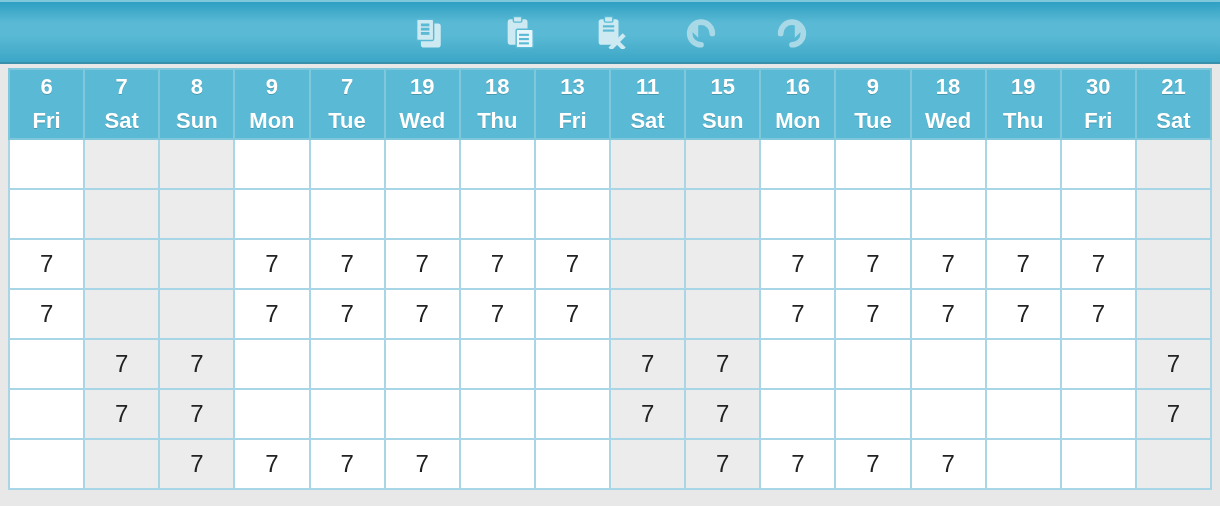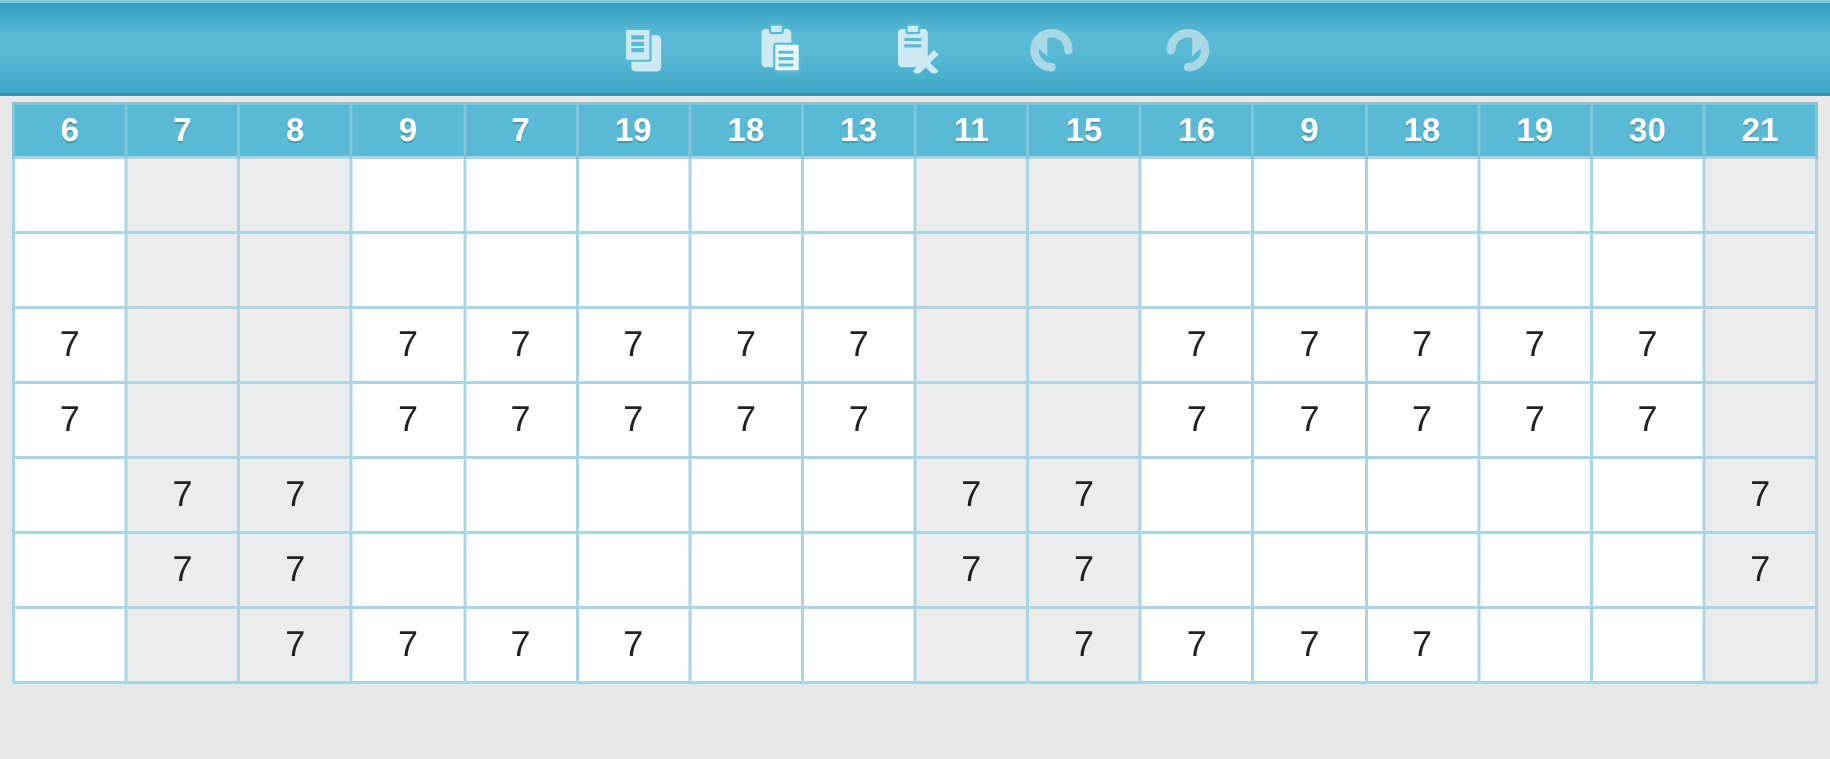--- a/index.html
+++ b/index.html
@@ -119,6 +119,24 @@
             <th>30</th>
             <th>21</th>
           </tr>
+        <tr class="dow" id="row-dow">
+            <th>Fri</th>
+            <th>Sat</th>
+            <th>Sun</th>
+            <th>Mon</th>
+            <th>Tue</th>
+            <th>Wed</th>
+            <th>Thu</th>
+            <th>Fri</th>
+            <th>Sat</th>
+            <th>Sun</th>
+            <th>Mon</th>
+            <th>Tue</th>
+            <th>Wed</th>
+            <th>Thu</th>
+            <th>Fri</th>
+            <th>Sat</th>
+          </tr>
       </thead>
       <tbody id="cal-body">
           <tr>

